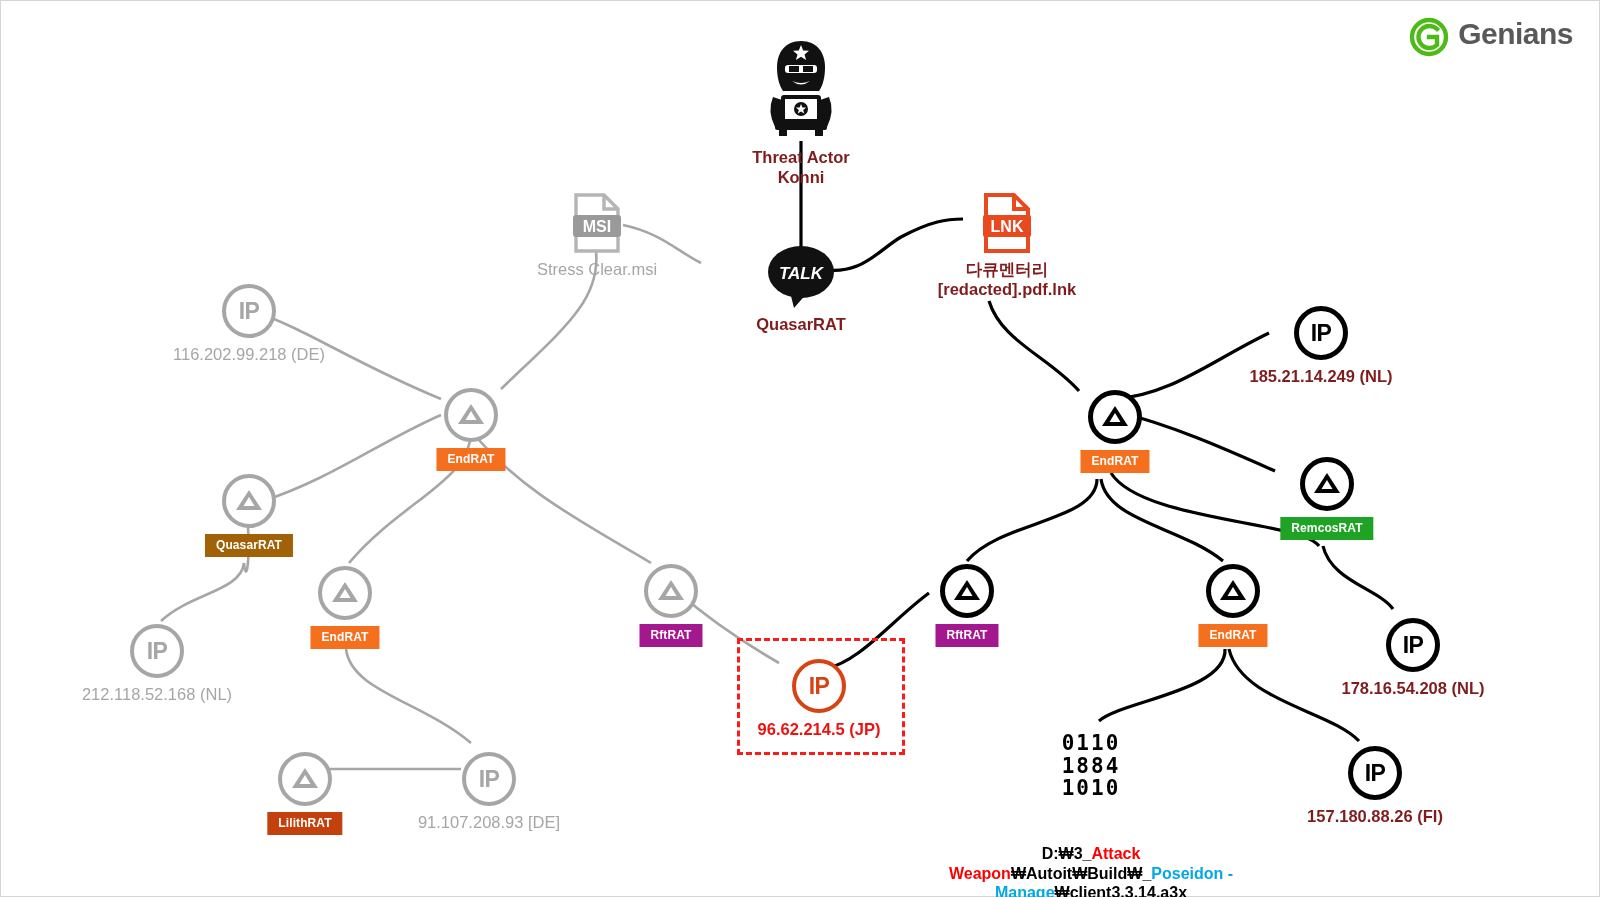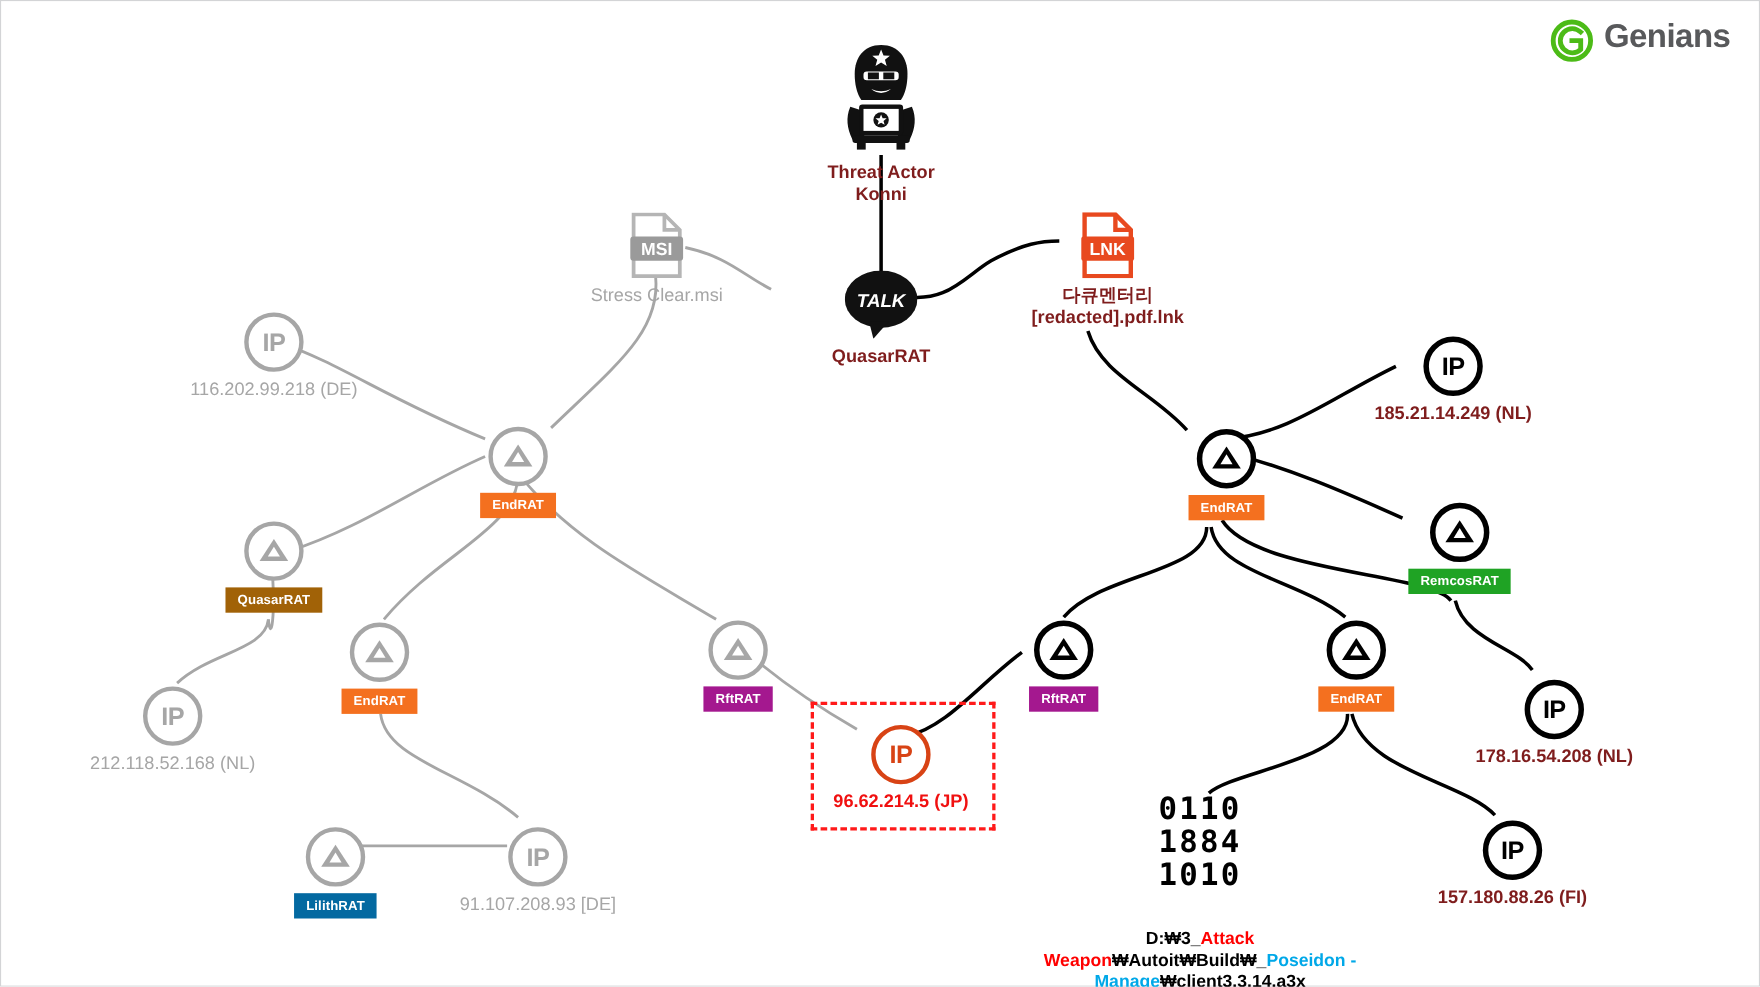--- a/index.html
+++ b/index.html
@@ -84,7 +84,7 @@
   .binary {
     position: absolute; transform: translate(-50%,-50%);
     font-family: "DejaVu Sans Mono", monospace;
-    font-size: 28px; font-weight: bold; color: #000;
+    font-size: 21px; font-weight: bold; color: #000;
     line-height: 1.08; text-align: center; letter-spacing: 2px;
   }
   .pathtext {

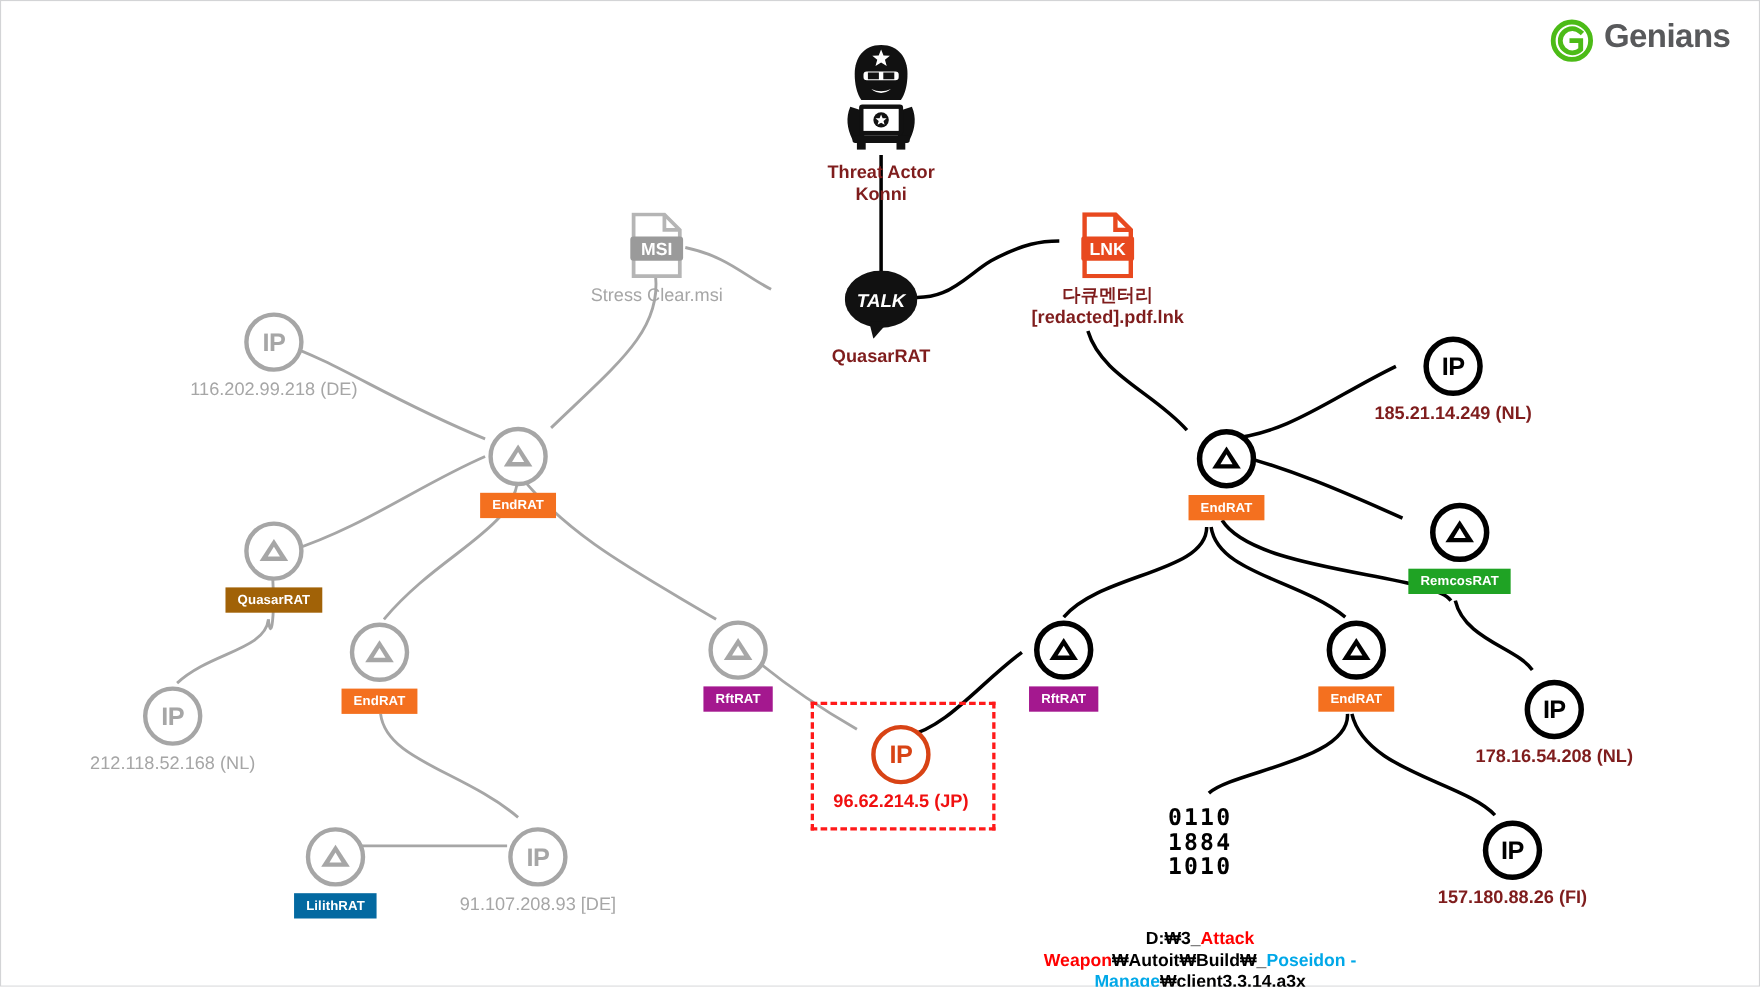--- a/index.html
+++ b/index.html
@@ -246,7 +246,7 @@
         <path d="M17 13 L22.5 22 L11.5 22 Z" fill="#fff"></path>
       </svg>
     </div>
-    <div class="chip" style="background:#0369a1;">LilithRAT</div>
+    <div class="chip" style="background:#c2410c;">LilithRAT</div>
   </div>
 
   <div class="node" style="left:488px; top:778px;">

